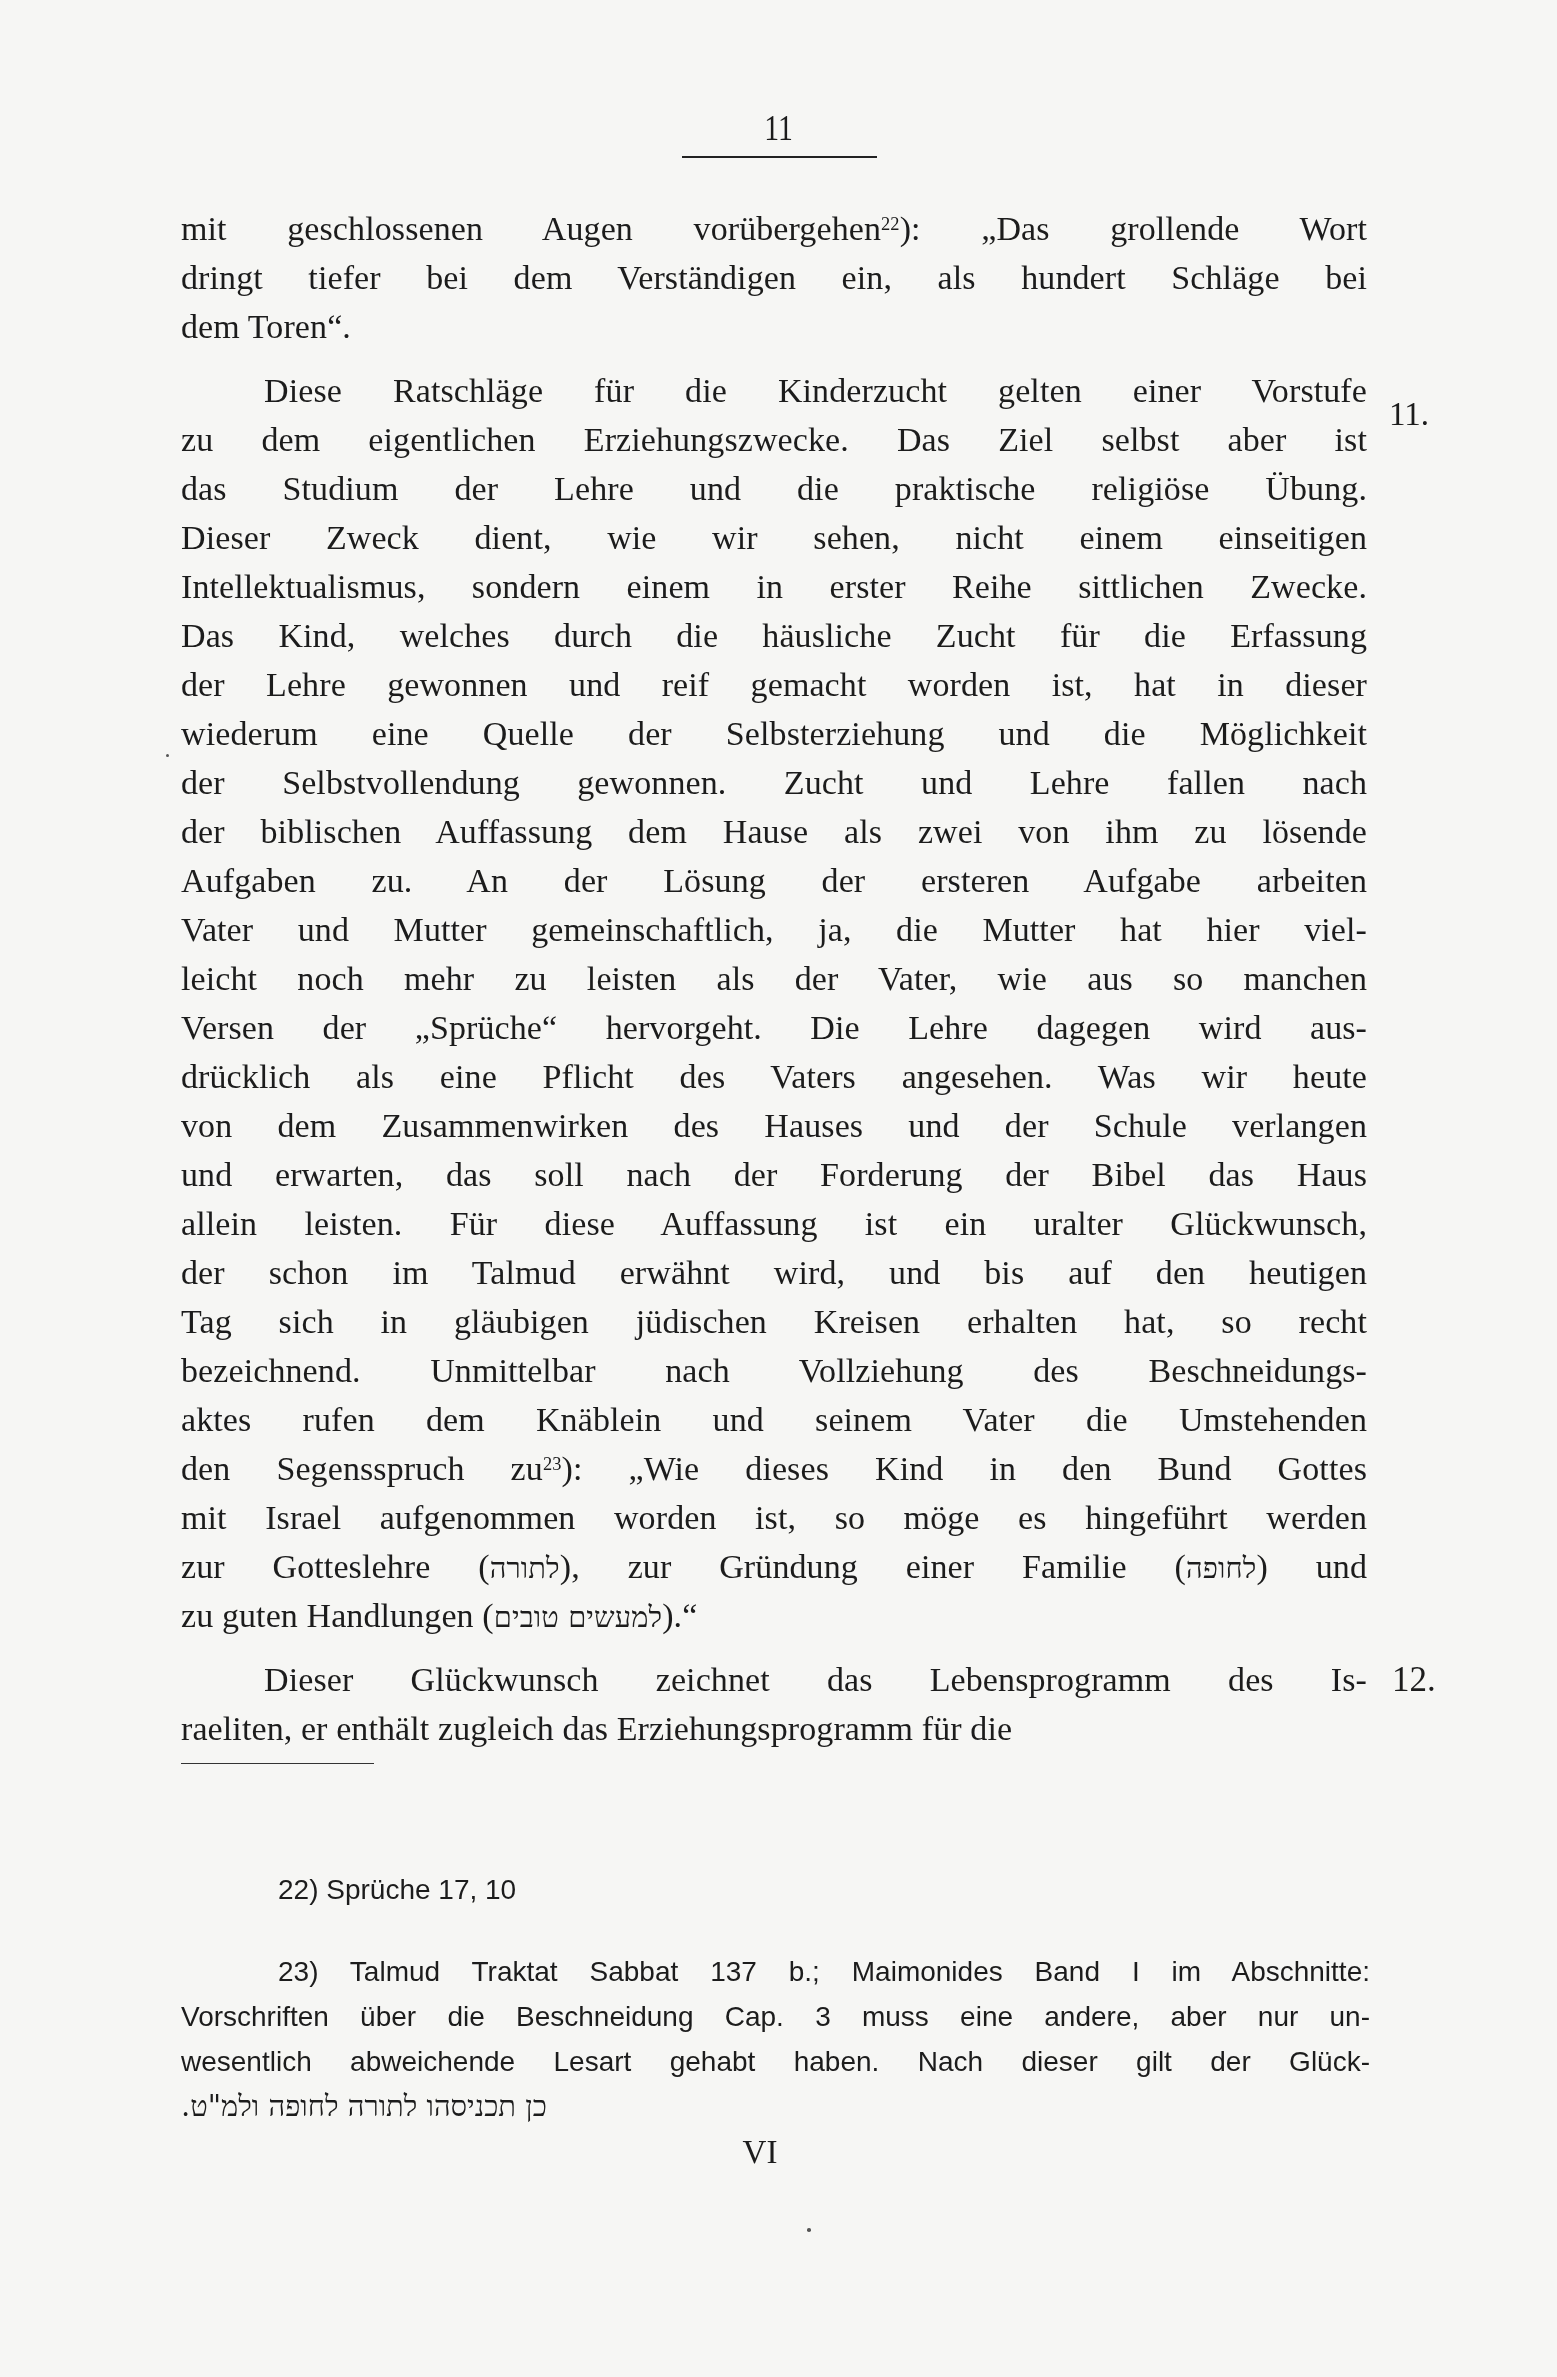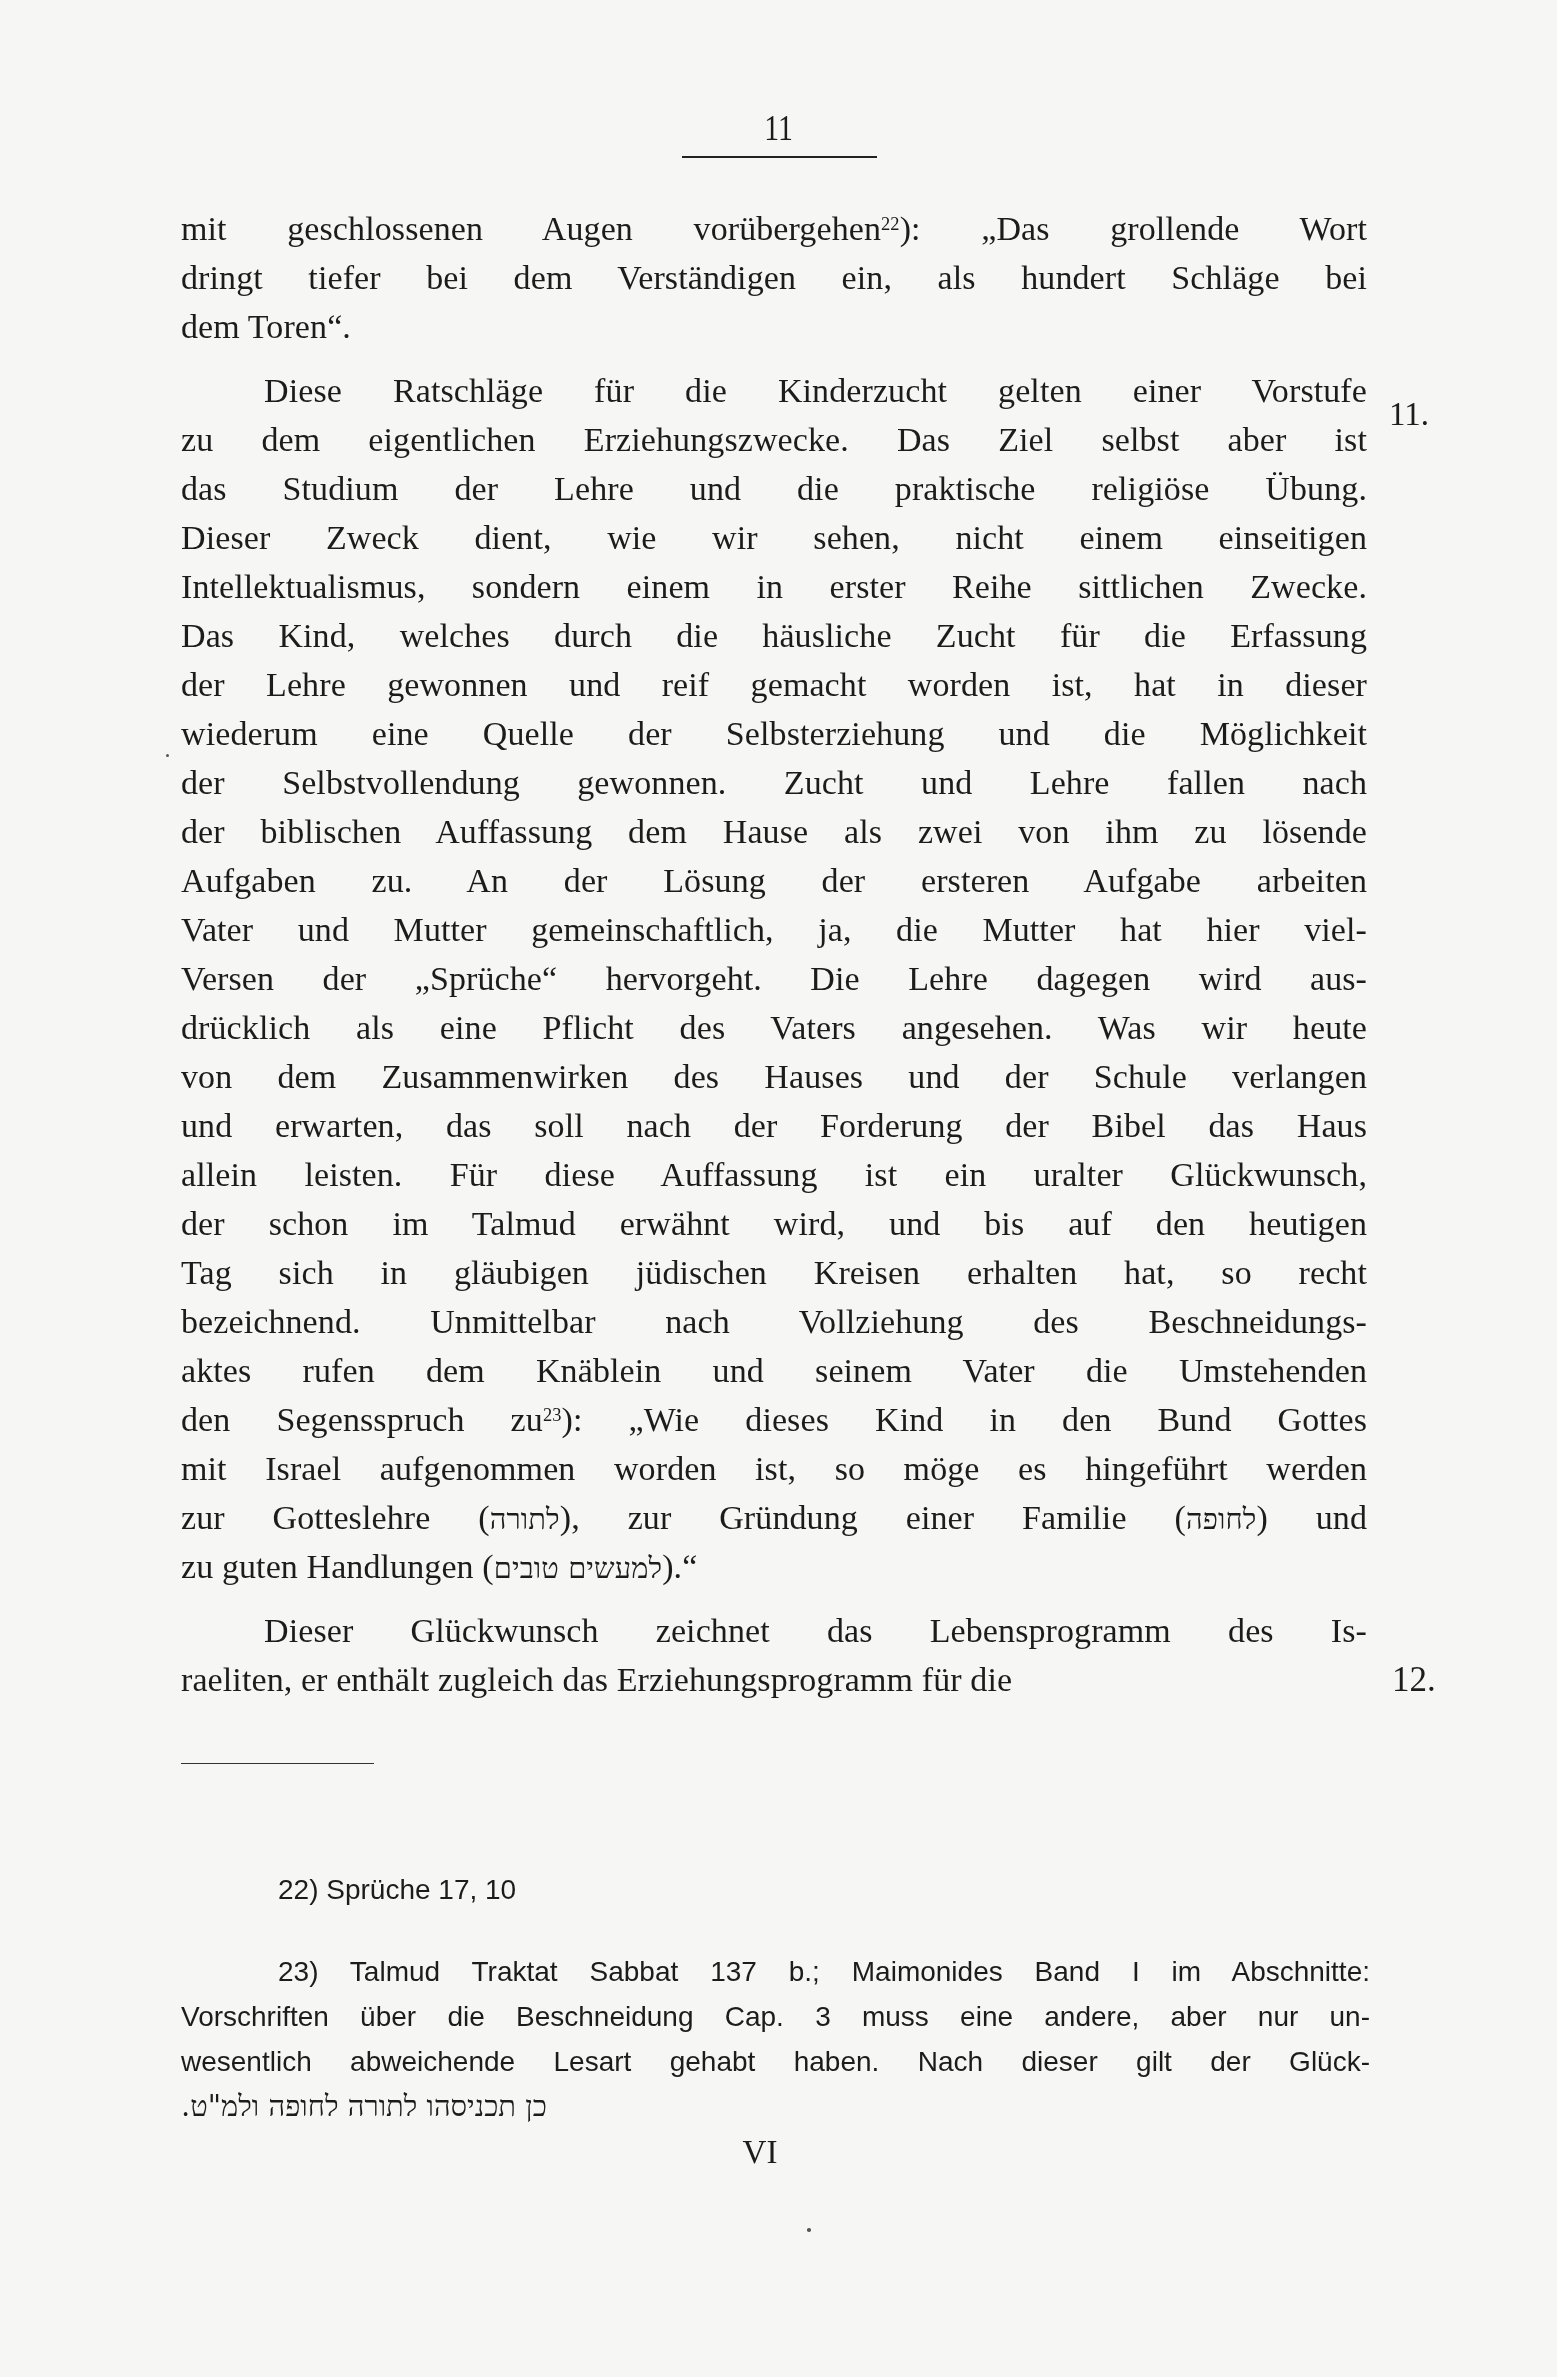--- a/index.html
+++ b/index.html
@@ -72,6 +72,7 @@
     <span class="line"><span>der biblischen Auffassung dem Hause als zwei von ihm zu lösende</span></span>
     <span class="line"><span>Aufgaben zu. An der Lösung der ersteren Aufgabe arbeiten</span></span>
     <span class="line"><span>Vater und Mutter gemeinschaftlich, ja, die Mutter hat hier viel-</span></span>
+    <span class="line"><span>leicht noch mehr zu leisten als der Vater, wie aus so manchen</span></span>
     <span class="line"><span>Versen der „Sprüche“ hervorgeht. Die Lehre dagegen wird aus-</span></span>
     <span class="line"><span>drücklich als eine Pflicht des Vaters angesehen. Was wir heute</span></span>
     <span class="line"><span>von dem Zusammenwirken des Hauses und der Schule verlangen</span></span>

